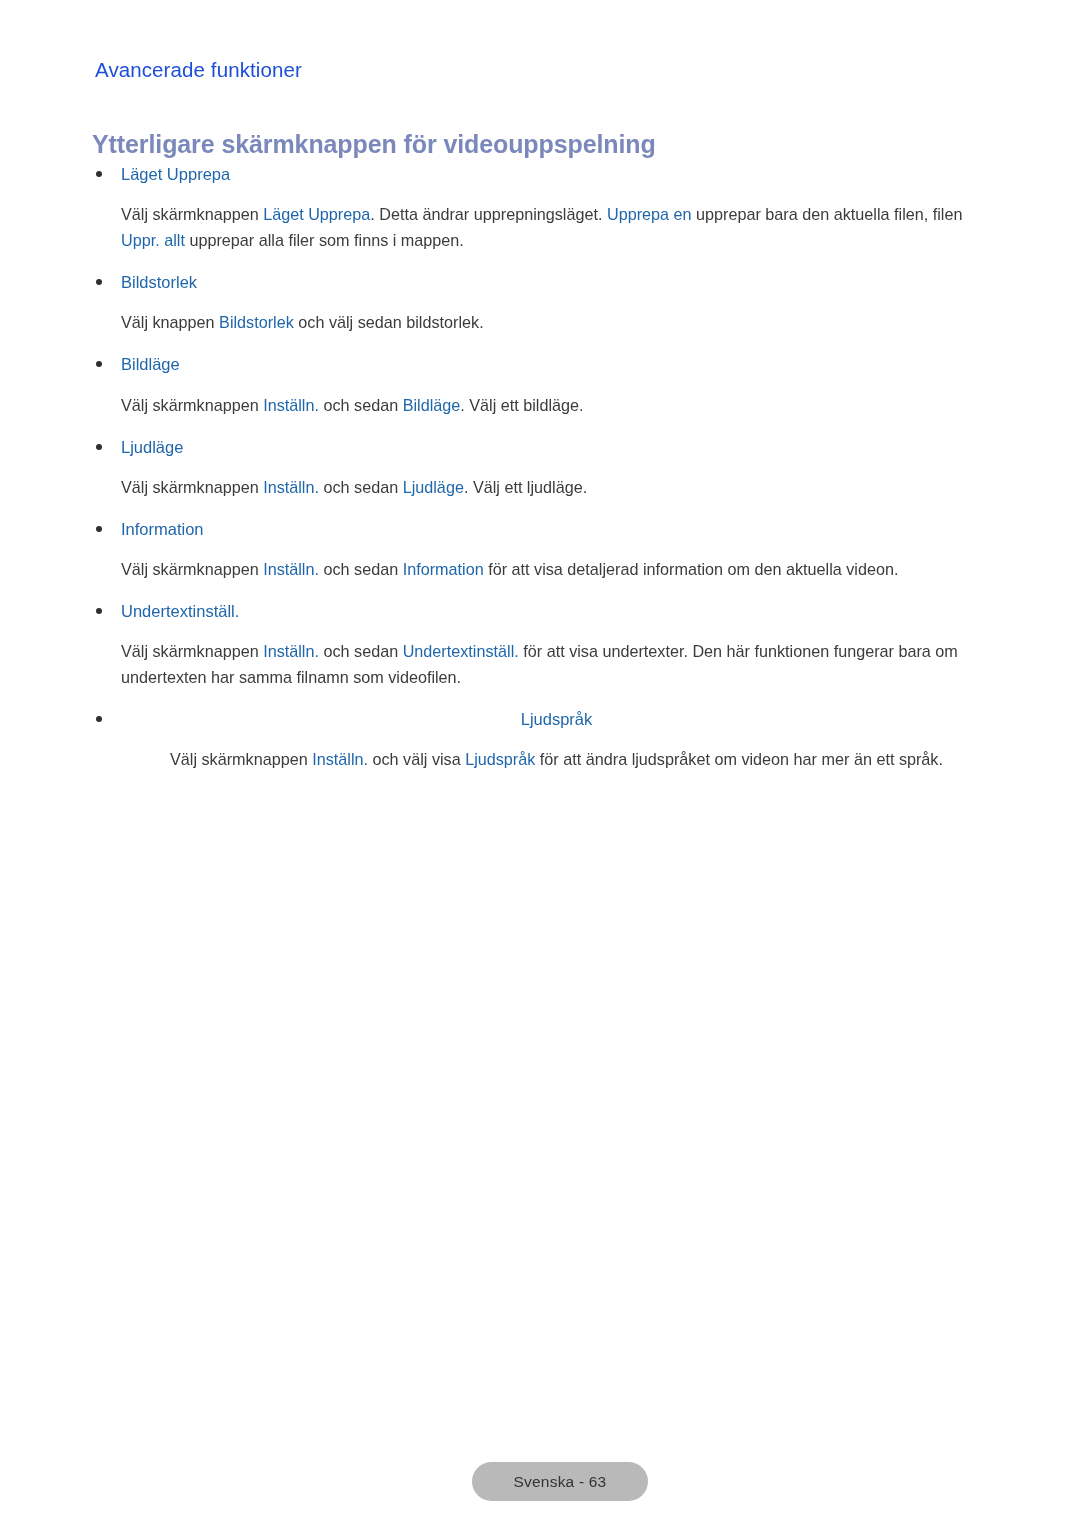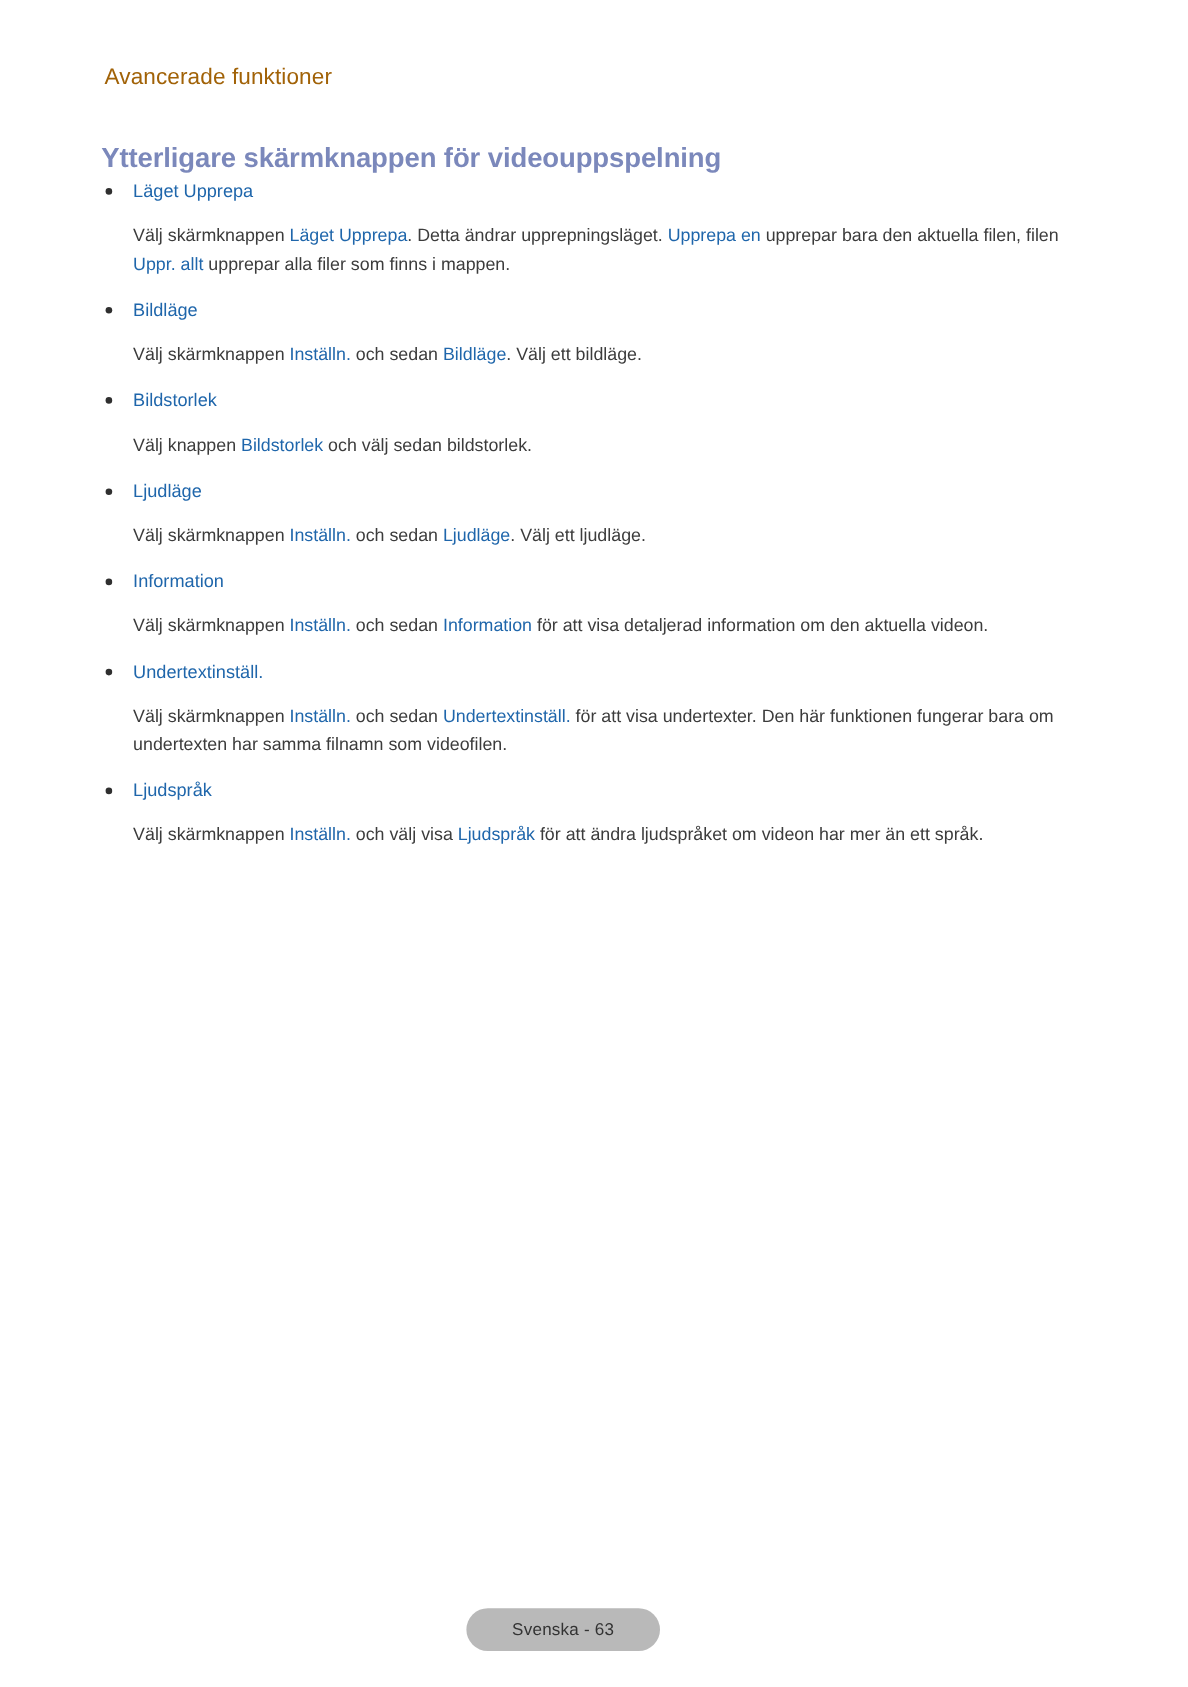--- a/index.html
+++ b/index.html
@@ -24,7 +24,7 @@
     left: 95px;
     top: 58px;
     font-size: 20.5px;
-    color: #a16207;
+    color: #1d4ed8;
     letter-spacing: 0.1px;
     white-space: nowrap;
   }

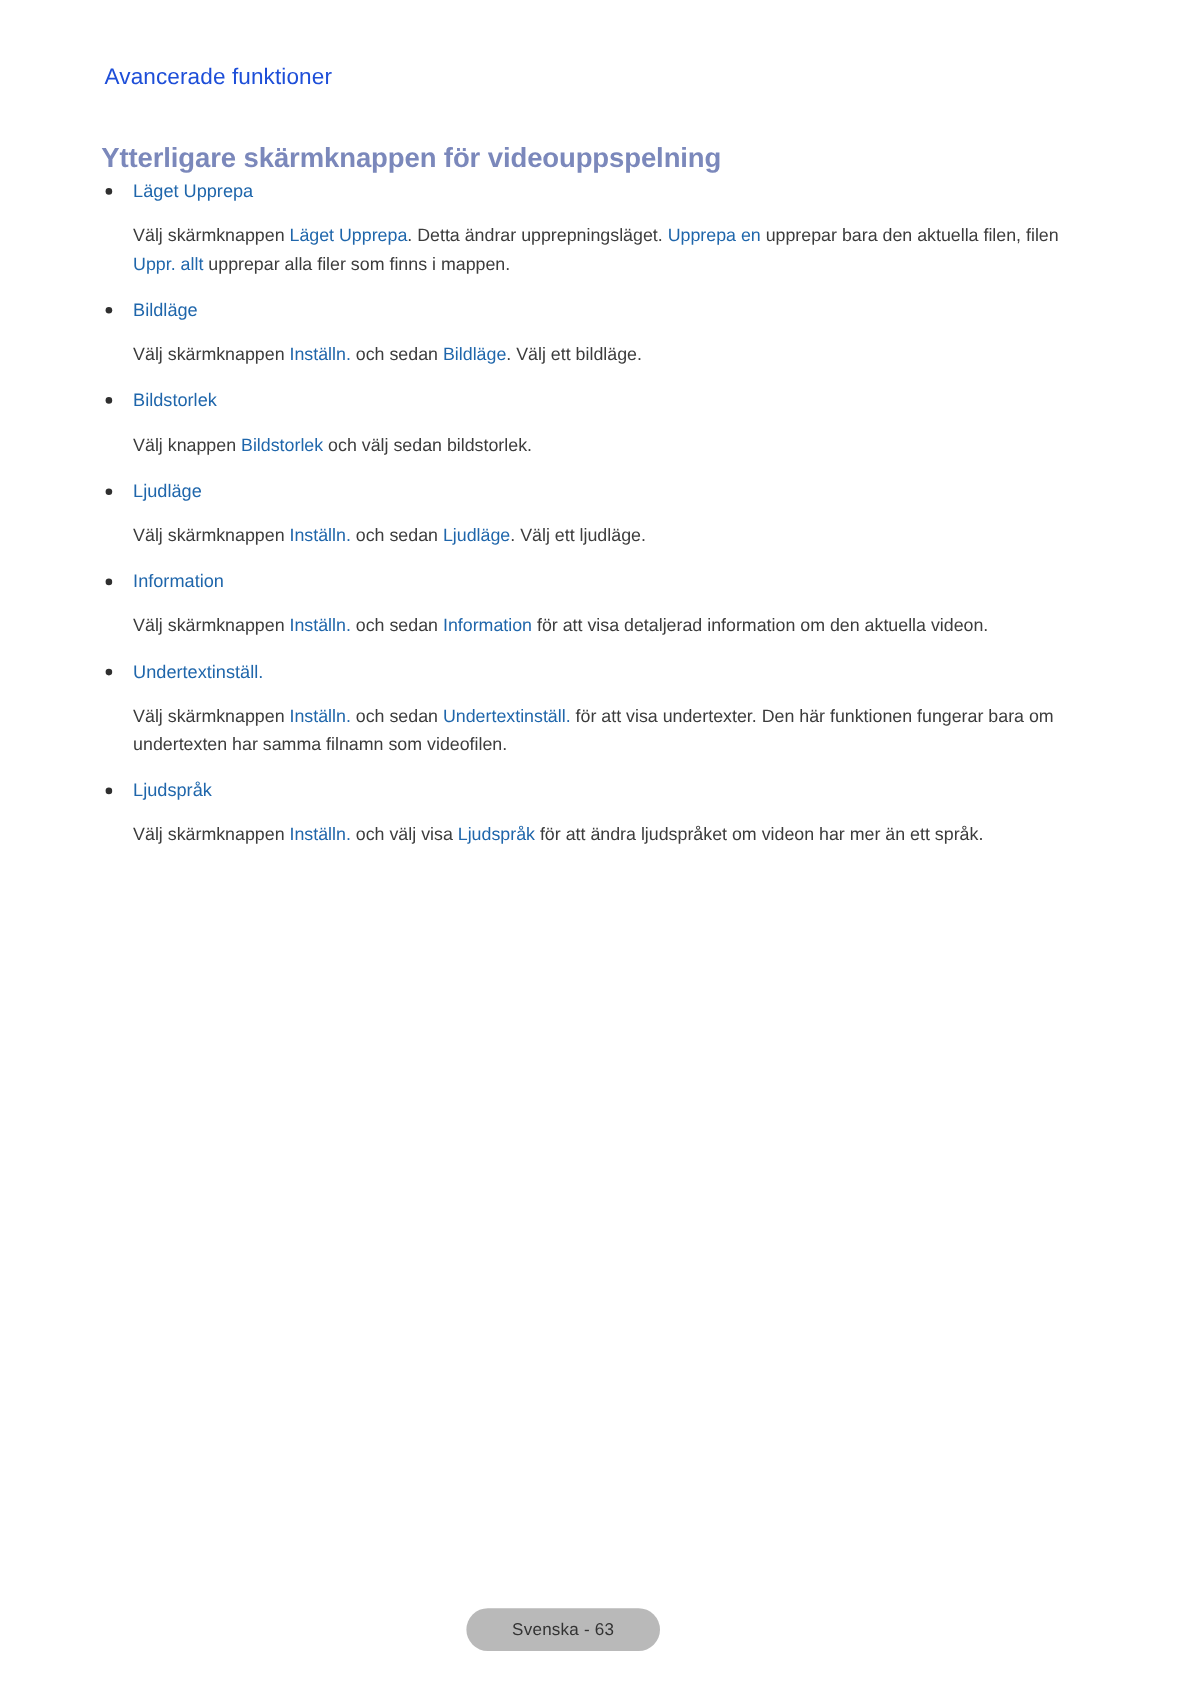--- a/index.html
+++ b/index.html
@@ -110,12 +110,12 @@
         <p class="bullet-body"><span>Välj skärmknappen </span><span class="lnk">Läget Upprepa</span><span>. Detta ändrar upprepningsläget. </span><span class="lnk">Upprepa en</span><span> upprepar bara den aktuella filen, filen </span><span class="lnk">Uppr. allt</span><span> upprepar alla filer som finns i mappen.</span></p>
       </div>
       <div class="bullet-block">
+        <div class="bullet-heading"><span class="bullet-dot"></span><span>Bildstorlek</span></div>
+        <p class="bullet-body"><span>Välj knappen </span><span class="lnk">Bildstorlek</span><span> och välj sedan bildstorlek.</span></p>
+      </div>
+      <div class="bullet-block">
         <div class="bullet-heading"><span class="bullet-dot"></span><span>Bildläge</span></div>
         <p class="bullet-body"><span>Välj skärmknappen </span><span class="lnk">Inställn.</span><span> och sedan </span><span class="lnk">Bildläge</span><span>. Välj ett bildläge.</span></p>
-      </div>
-      <div class="bullet-block">
-        <div class="bullet-heading"><span class="bullet-dot"></span><span>Bildstorlek</span></div>
-        <p class="bullet-body"><span>Välj knappen </span><span class="lnk">Bildstorlek</span><span> och välj sedan bildstorlek.</span></p>
       </div>
       <div class="bullet-block">
         <div class="bullet-heading"><span class="bullet-dot"></span><span>Ljudläge</span></div>

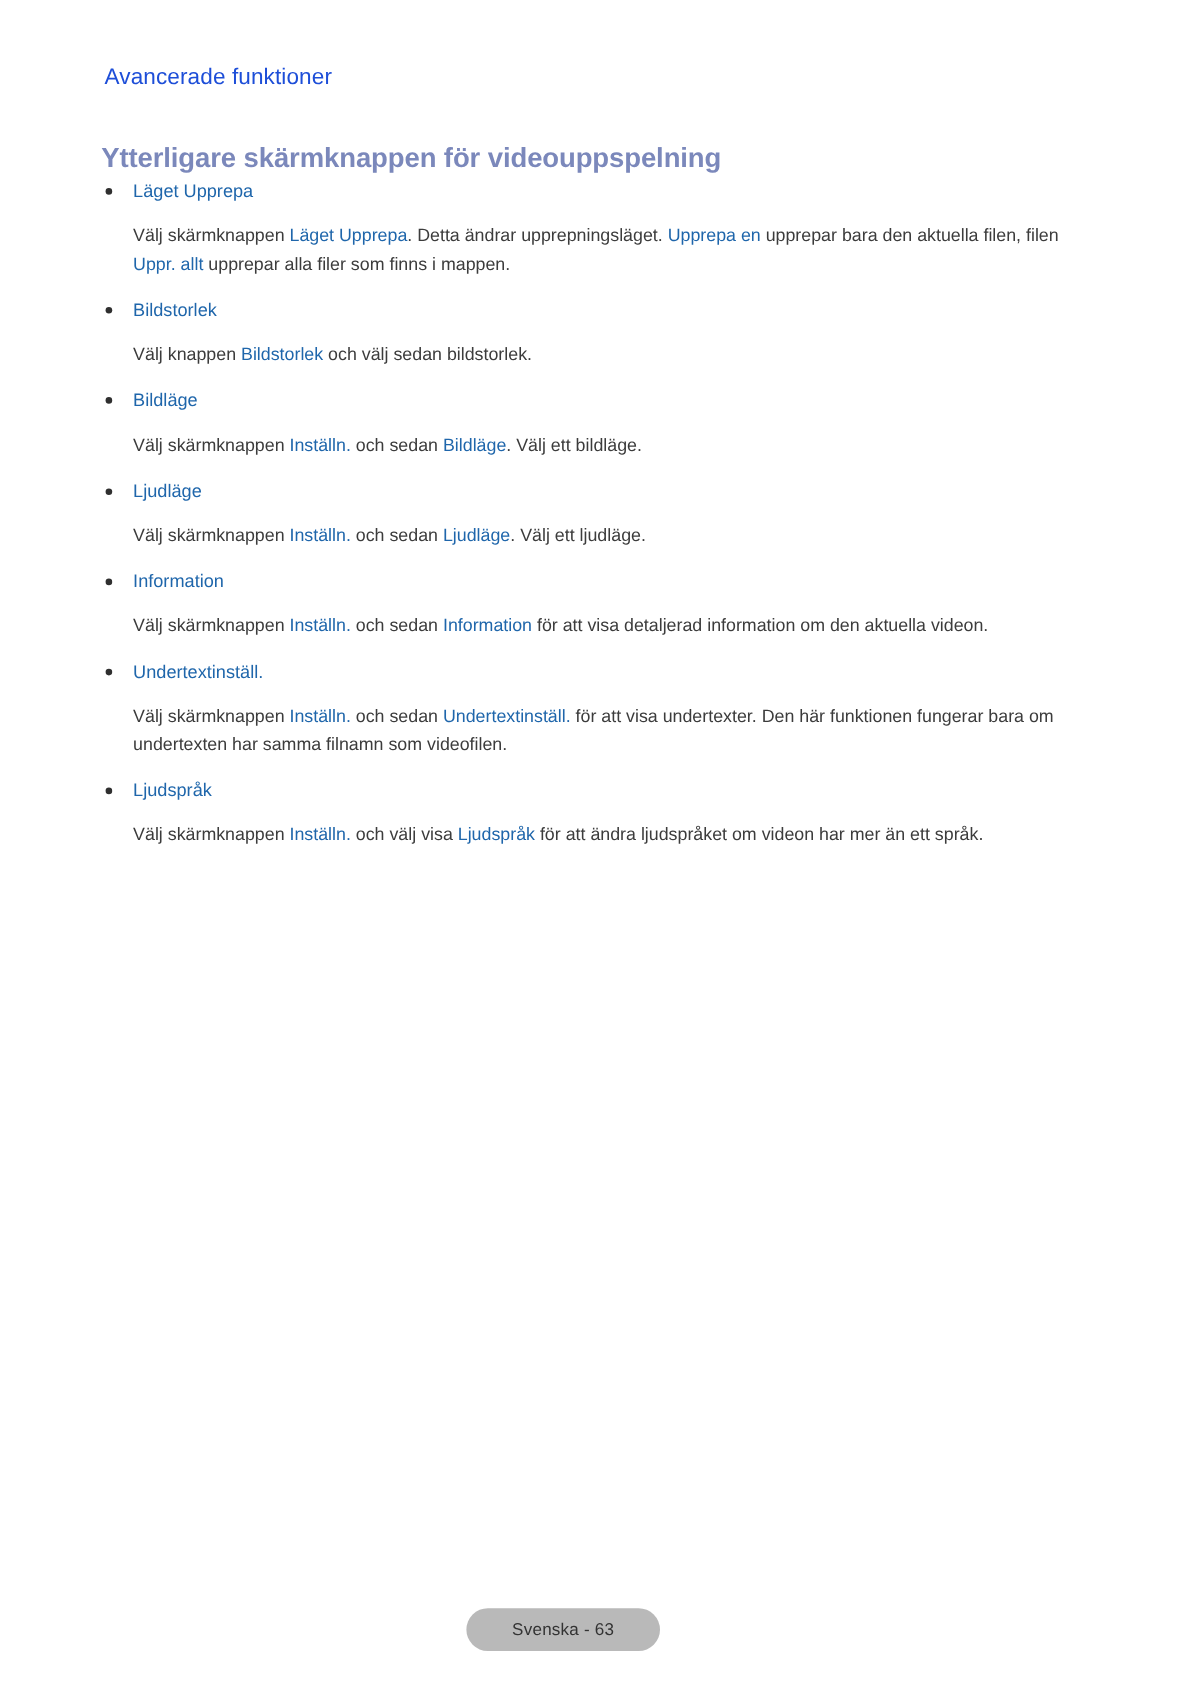--- a/index.html
+++ b/index.html
@@ -49,6 +49,7 @@
   }
   .bullet-block:last-child {
     margin-bottom: 0;
+    text-align: center;
   }
   .bullet-heading {
     position: relative;

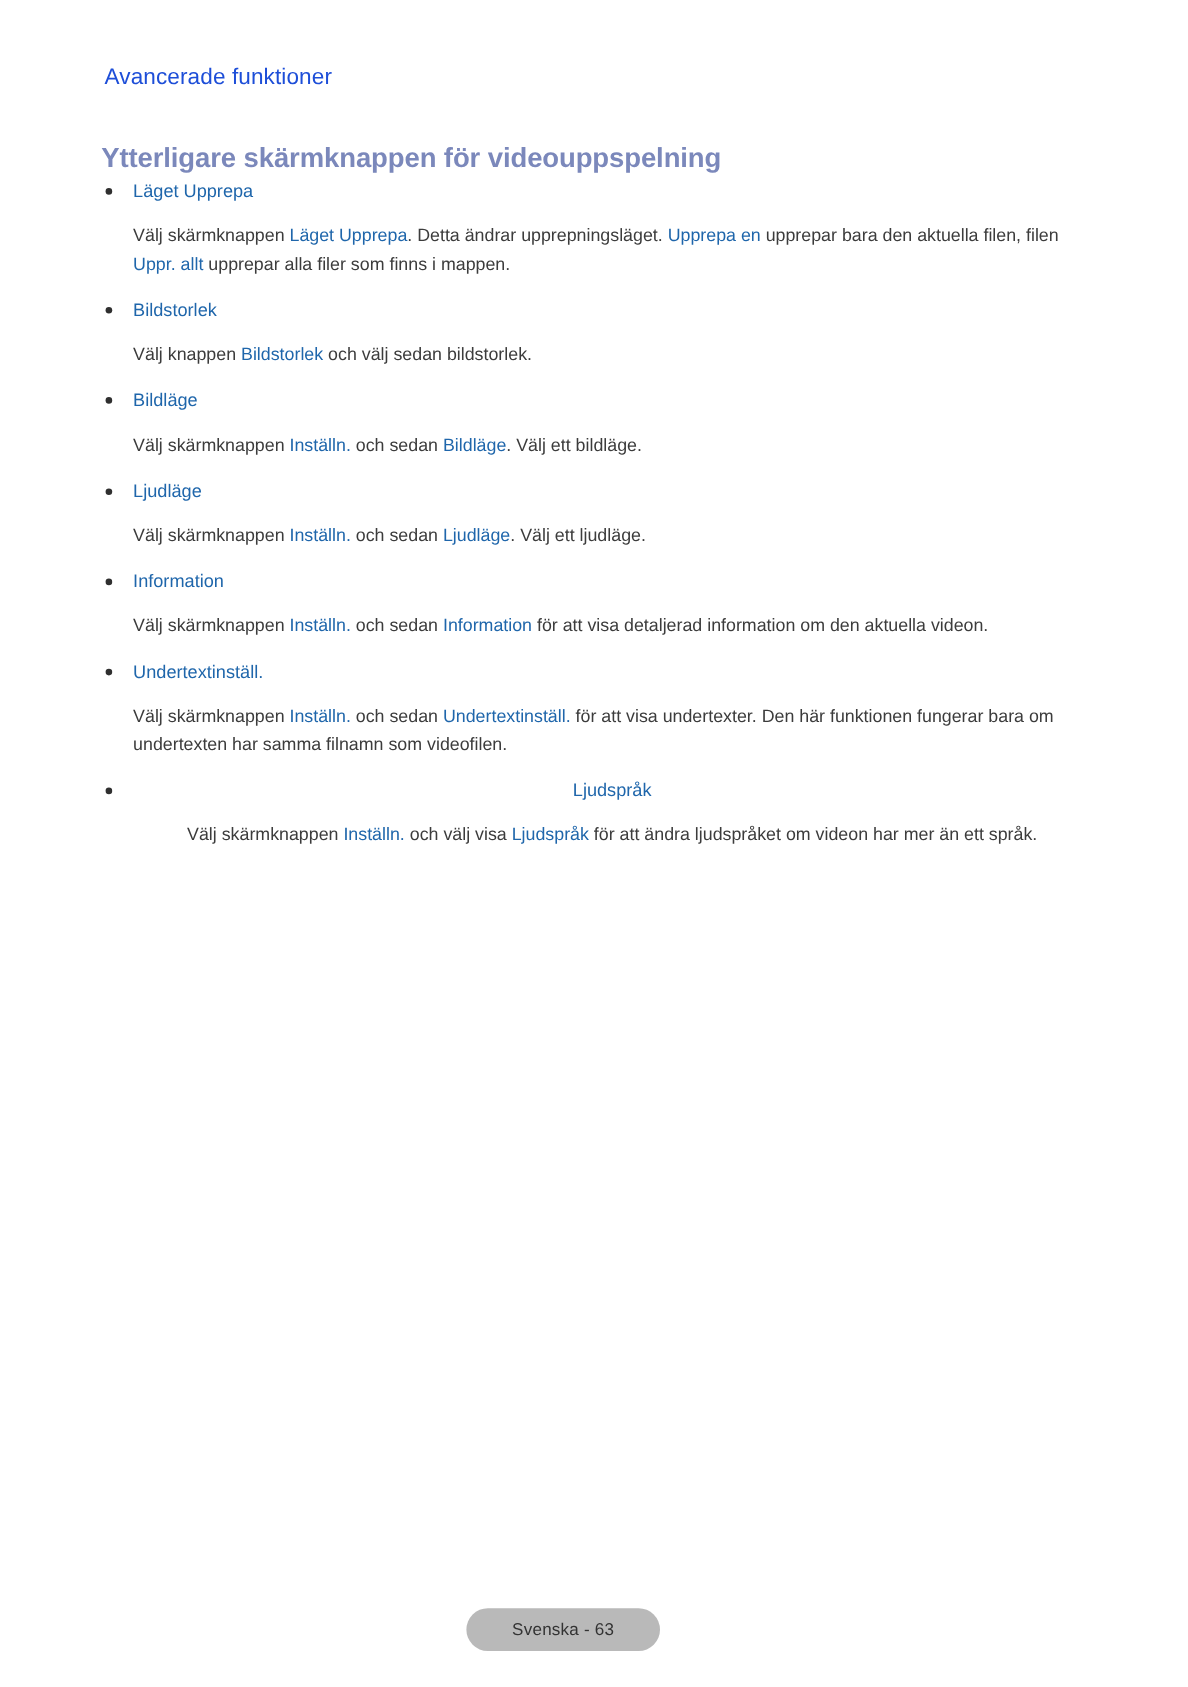--- a/index.html
+++ b/index.html
@@ -80,7 +80,7 @@
   }
   .footer-pill {
     position: absolute;
-    left: 424px;
+    left: 472px;
     top: 1462px;
     width: 176px;
     height: 39px;

